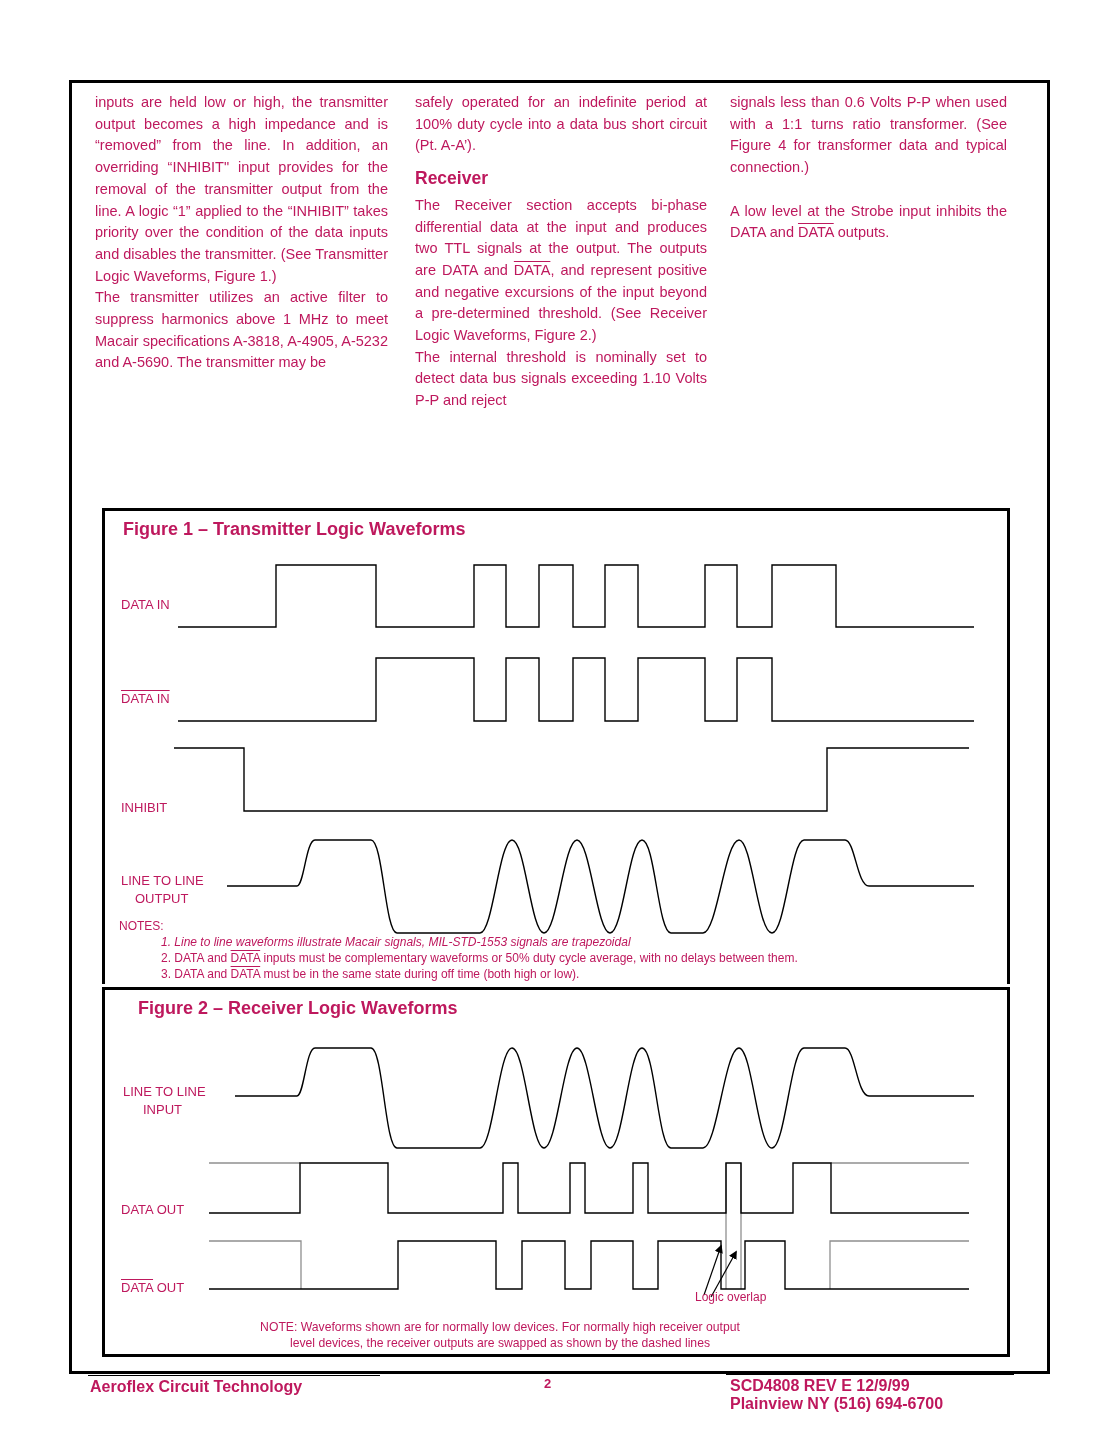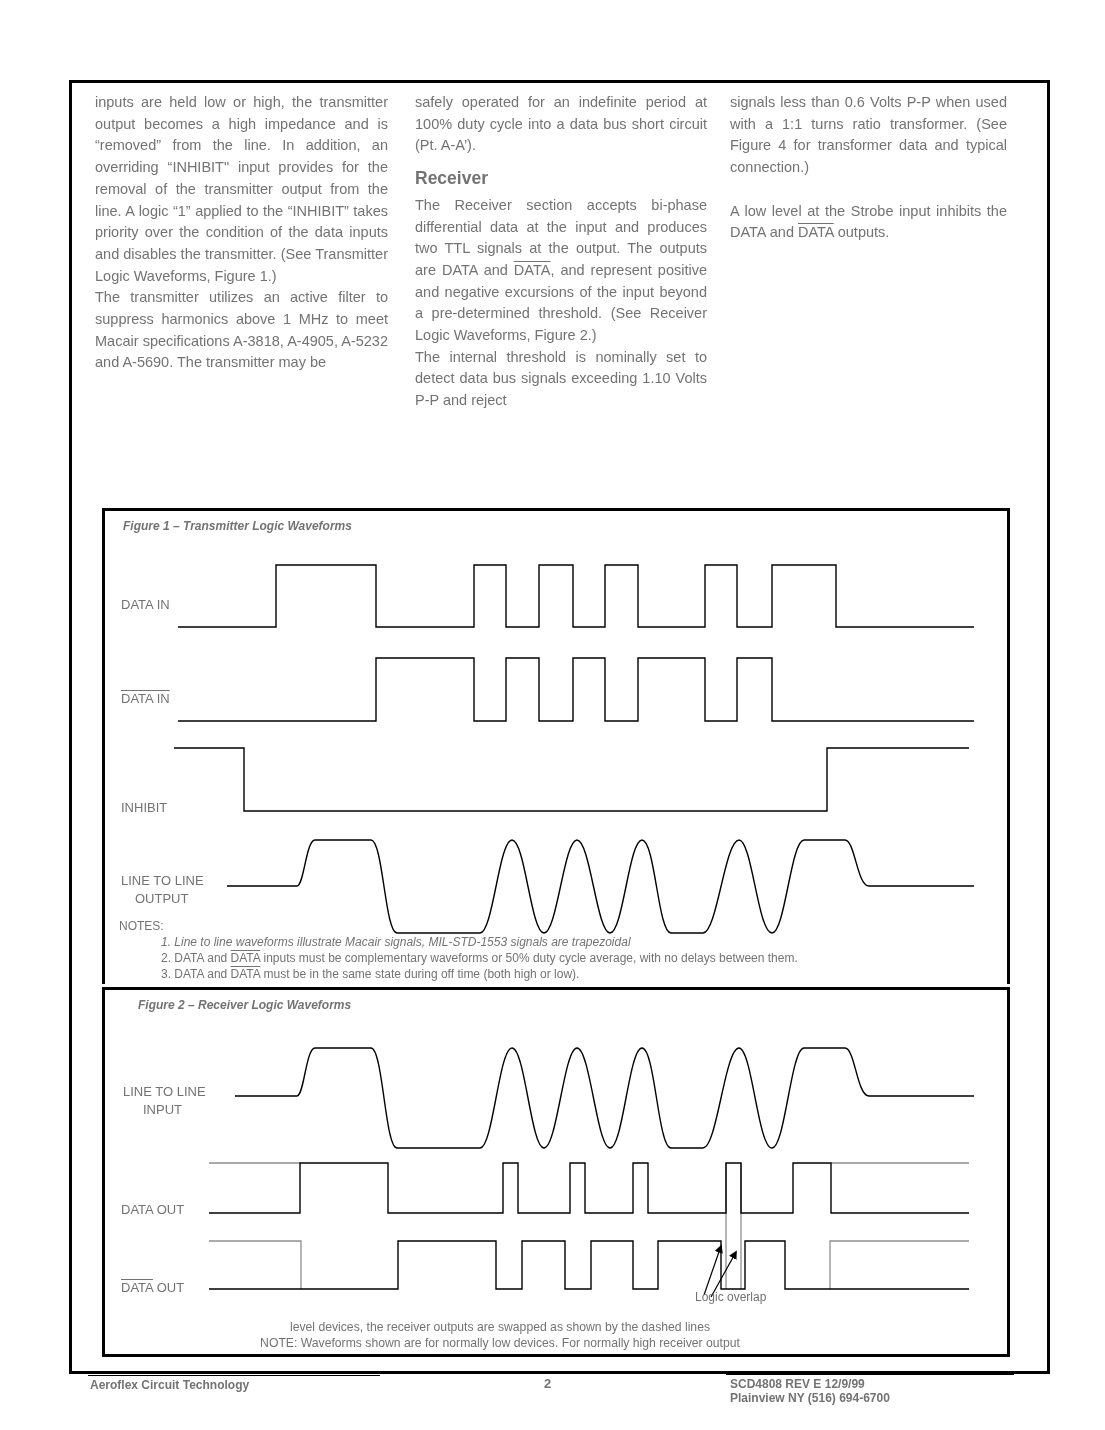--- a/index.html
+++ b/index.html
@@ -4,7 +4,7 @@
 <style>
   html,body{margin:0;padding:0;background:#ffffff;}
   #page{position:relative;width:1105px;height:1430px;background:#ffffff;
-        font-family:"Liberation Sans", sans-serif;color:#737373;overflow:hidden;}
+        font-family:"Liberation Sans", sans-serif;color:#be185d;overflow:hidden;}
   #border-box{position:absolute;left:69px;top:80px;width:975px;height:1288px;
         border:3px solid #000;}
   .col{position:absolute;top:92px;font-size:14.5px;line-height:21.7px;text-align:justify;}

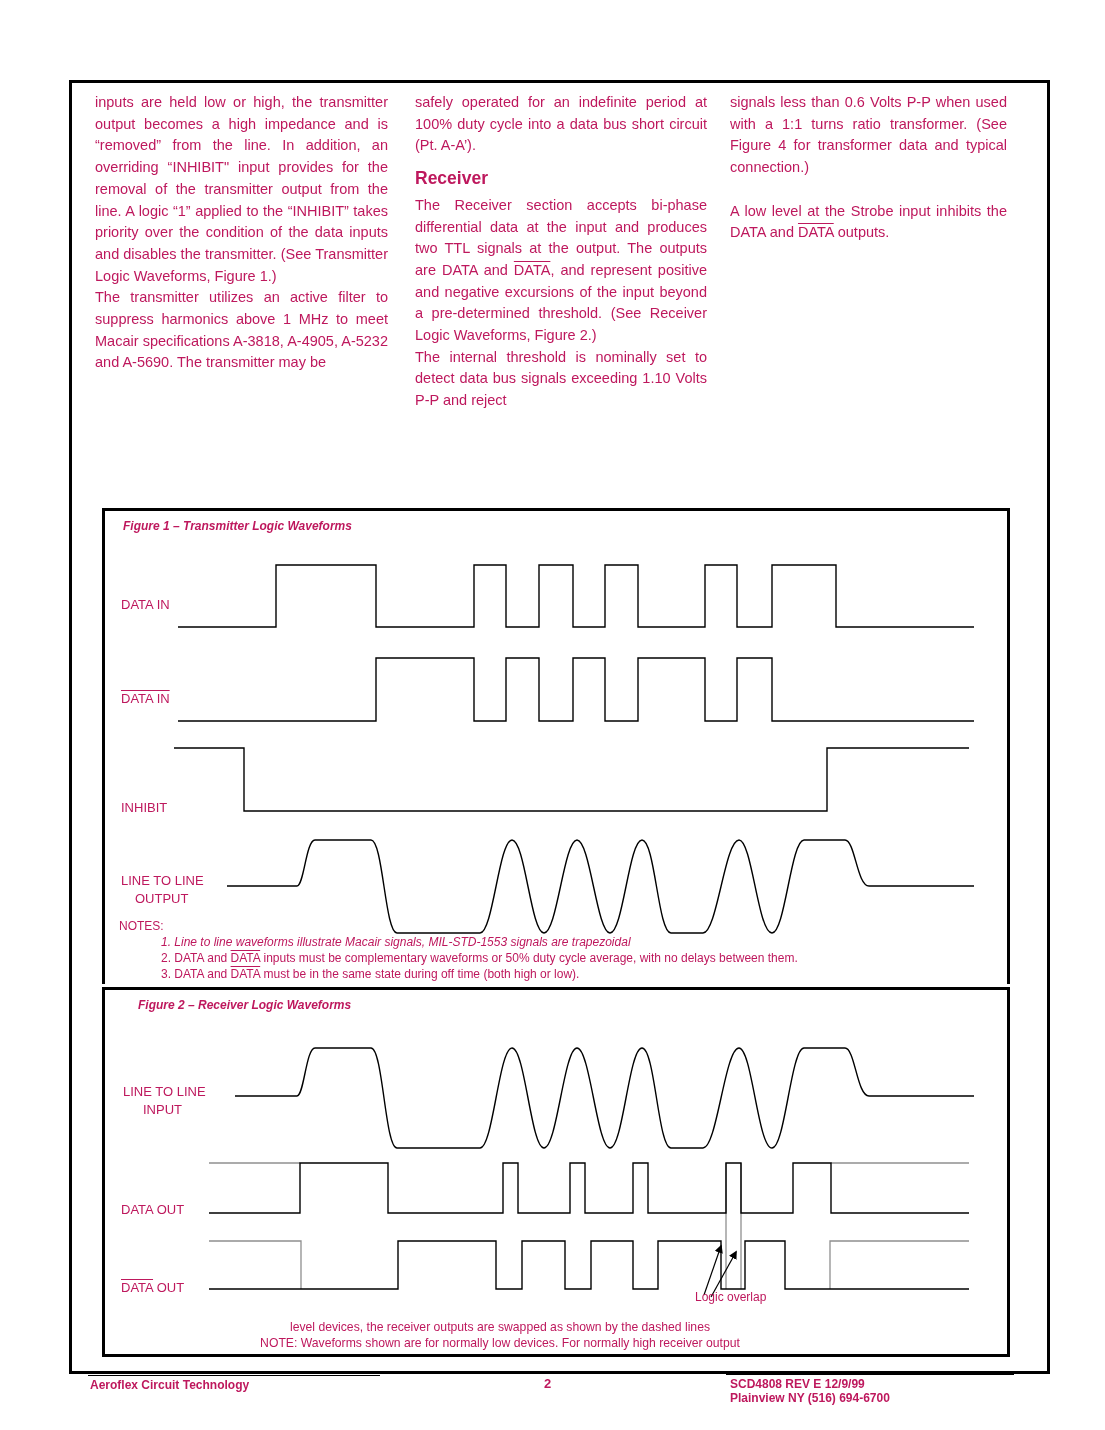--- a/index.html
+++ b/index.html
@@ -17,7 +17,7 @@
   .figbox{position:absolute;left:102px;width:902px;border:3px solid #000;background:#fff;}
   #fig1{top:508px;height:473px;border-bottom:none;}
   #fig2{top:987px;height:364px;}
-  .figtitle{position:absolute;font-size:12px;font-weight:bold;font-style:italic;}
+  .figtitle{position:absolute;font-size:18px;font-weight:bold;}
   .wlabel{position:absolute;font-size:13px;white-space:nowrap;text-align:center;}
   .small{font-size:12px;}
   .figsvg{position:absolute;left:0;top:0;}

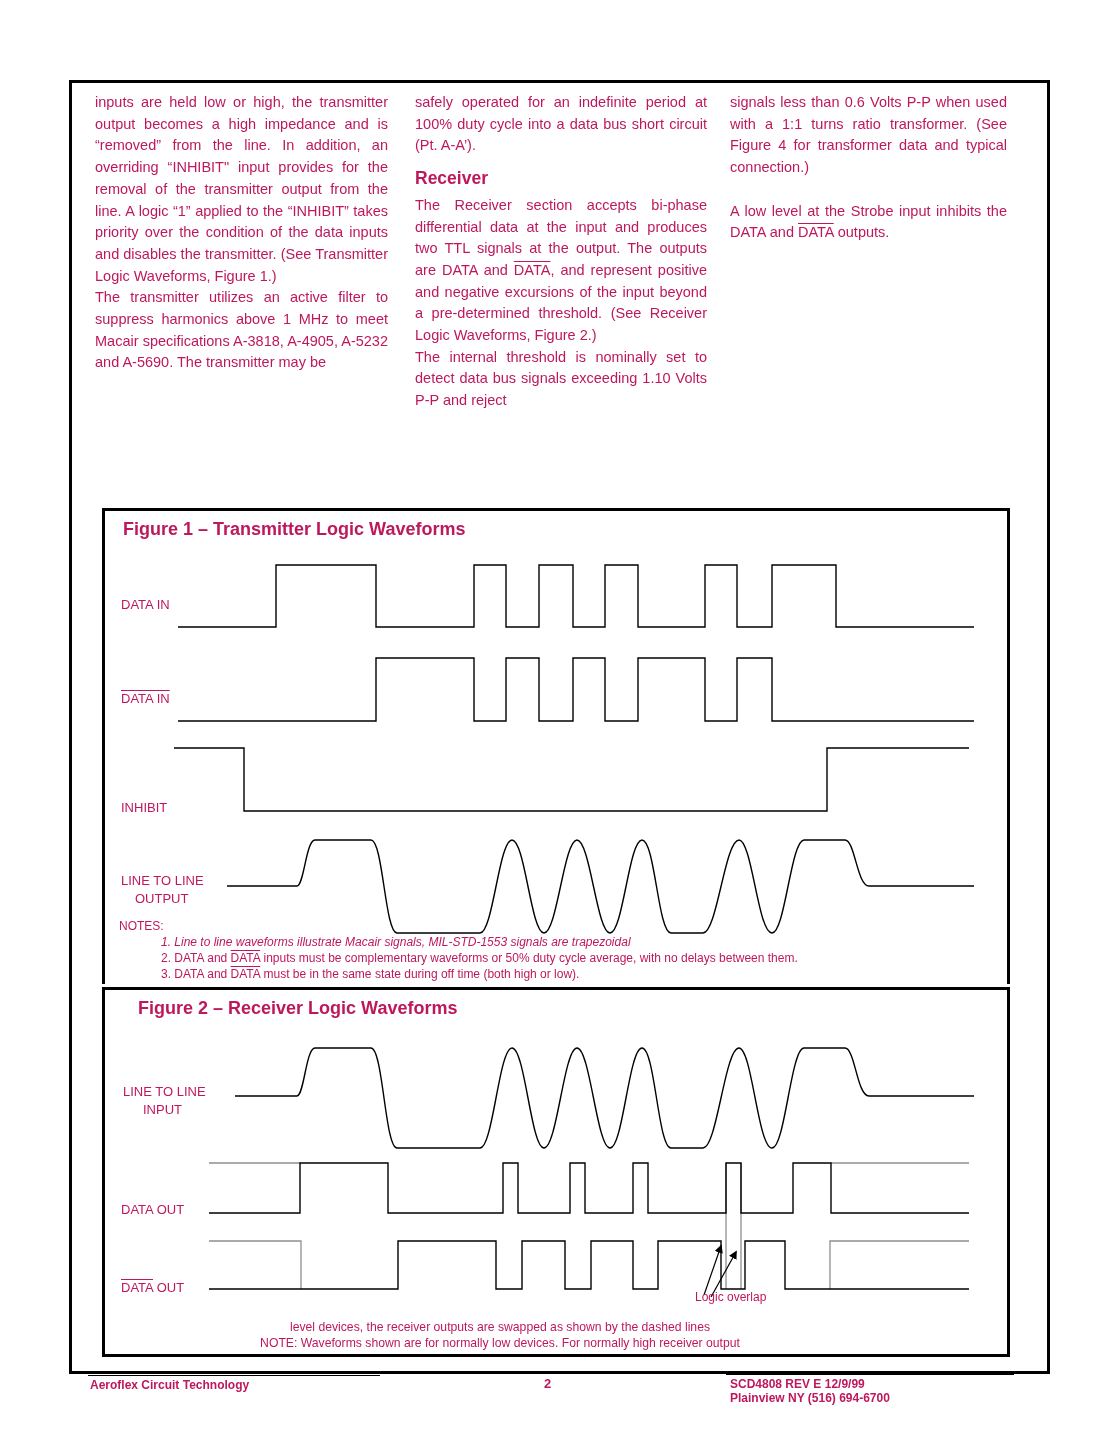--- a/index.html
+++ b/index.html
@@ -124,8 +124,8 @@
     <div class="wlabel small" style="left:590px;top:300px;">Logic overlap</div>
 
     <div id="fig2-note">
+      <div>NOTE: Waveforms shown are for normally low devices. For normally high receiver output</div>
       <div>level devices, the receiver outputs are swapped as shown by the dashed lines</div>
-      <div>NOTE: Waveforms shown are for normally low devices. For normally high receiver output</div>
     </div>
   </div>
 

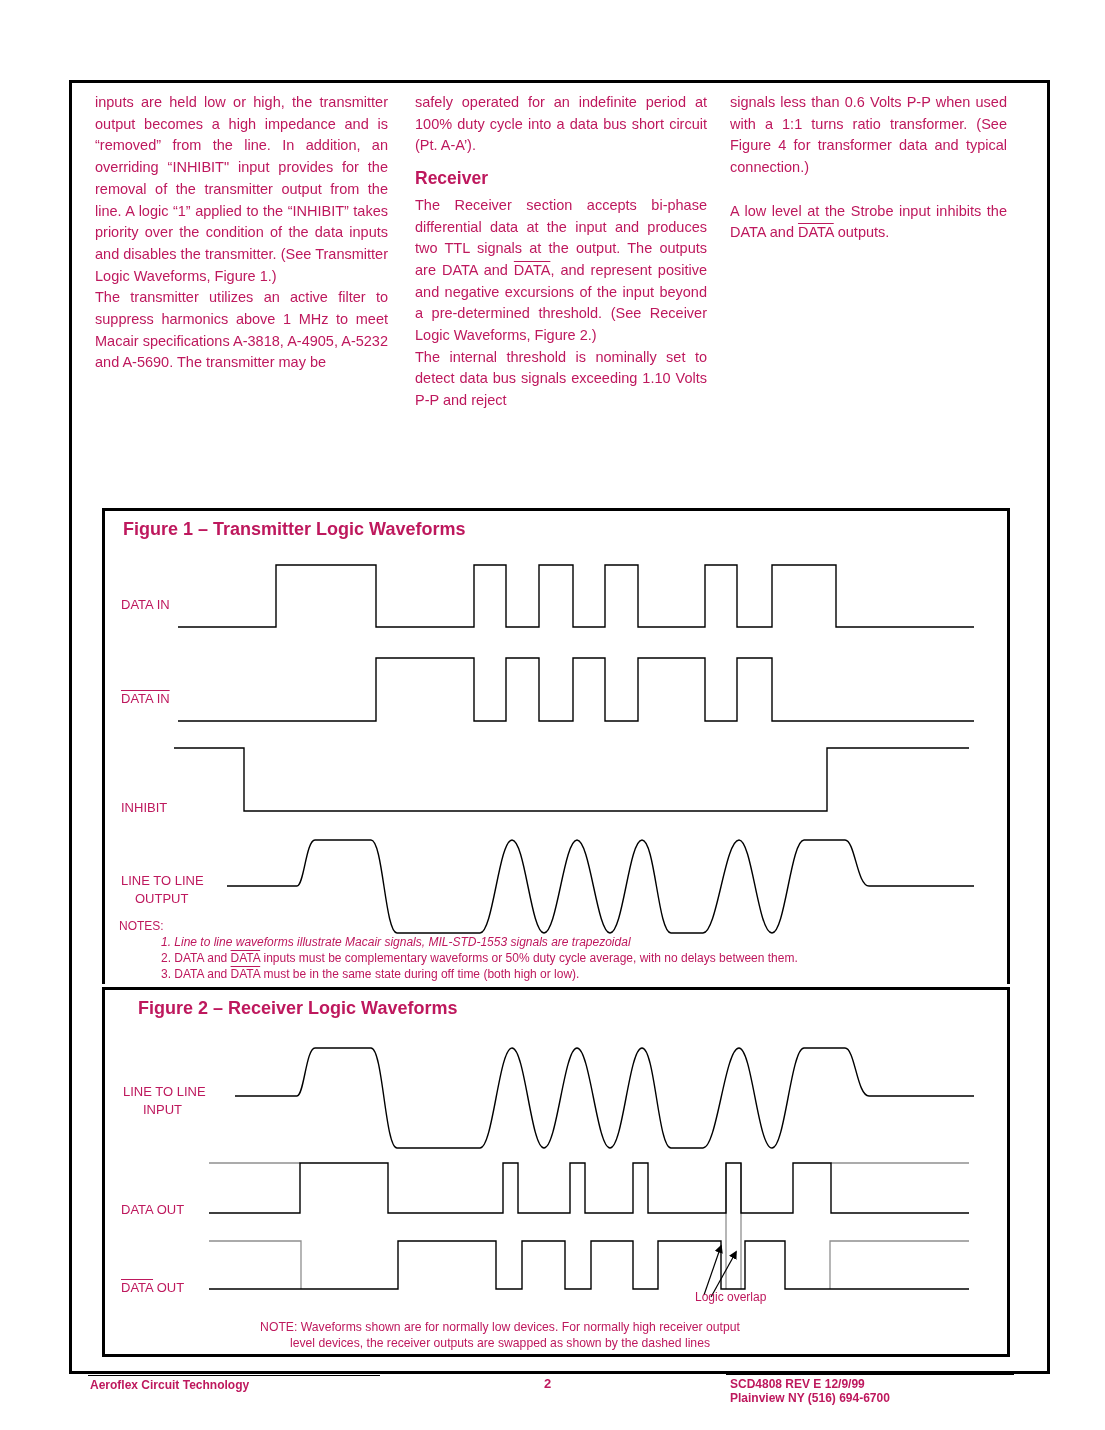--- a/index.html
+++ b/index.html
@@ -24,7 +24,7 @@
   .notesblock{position:absolute;font-size:12px;line-height:16px;white-space:nowrap;}
   #footer-left-line{position:absolute;left:88px;top:1375px;width:292px;border-top:1.5px solid #000;}
   #footer-right-line{position:absolute;left:726px;top:1374px;width:288px;border-top:1.5px solid #000;}
-  .foot{position:absolute;font-size:12px;font-weight:bold;white-space:nowrap;}
+  .foot{position:absolute;font-size:16px;font-weight:bold;white-space:nowrap;}
   #fig2-note{position:absolute;left:95px;top:329px;width:600px;text-align:center;
              font-size:12.2px;line-height:16px;}
 </style>

